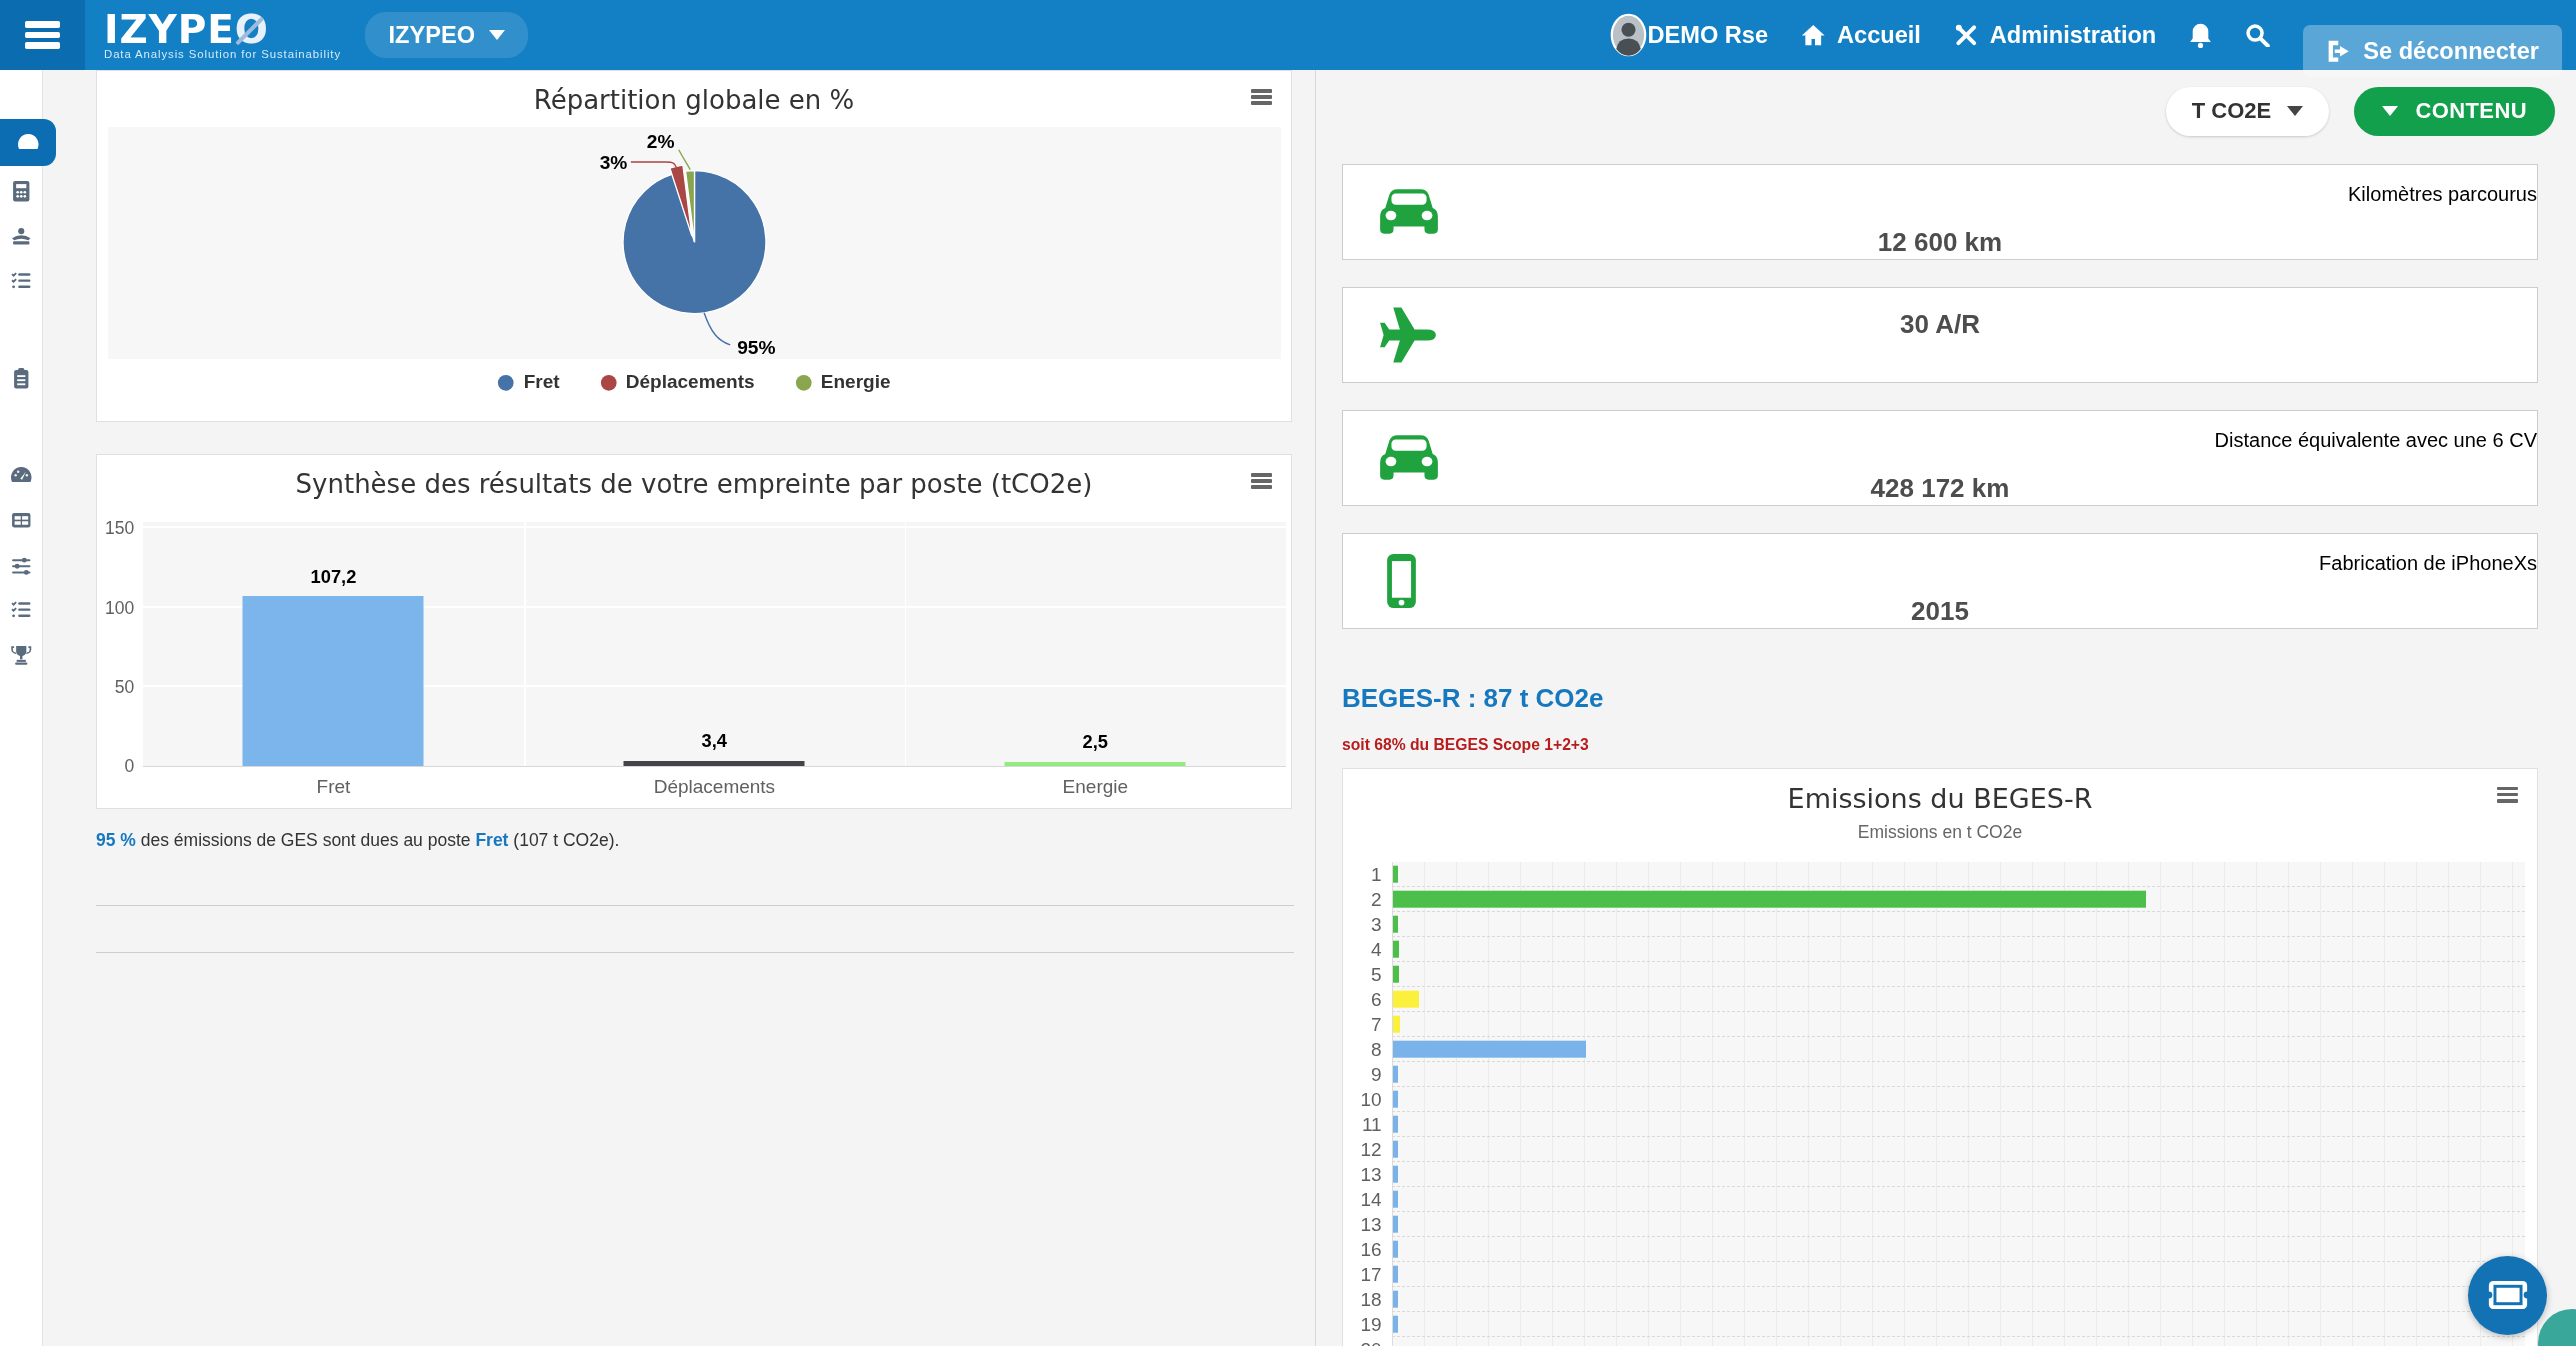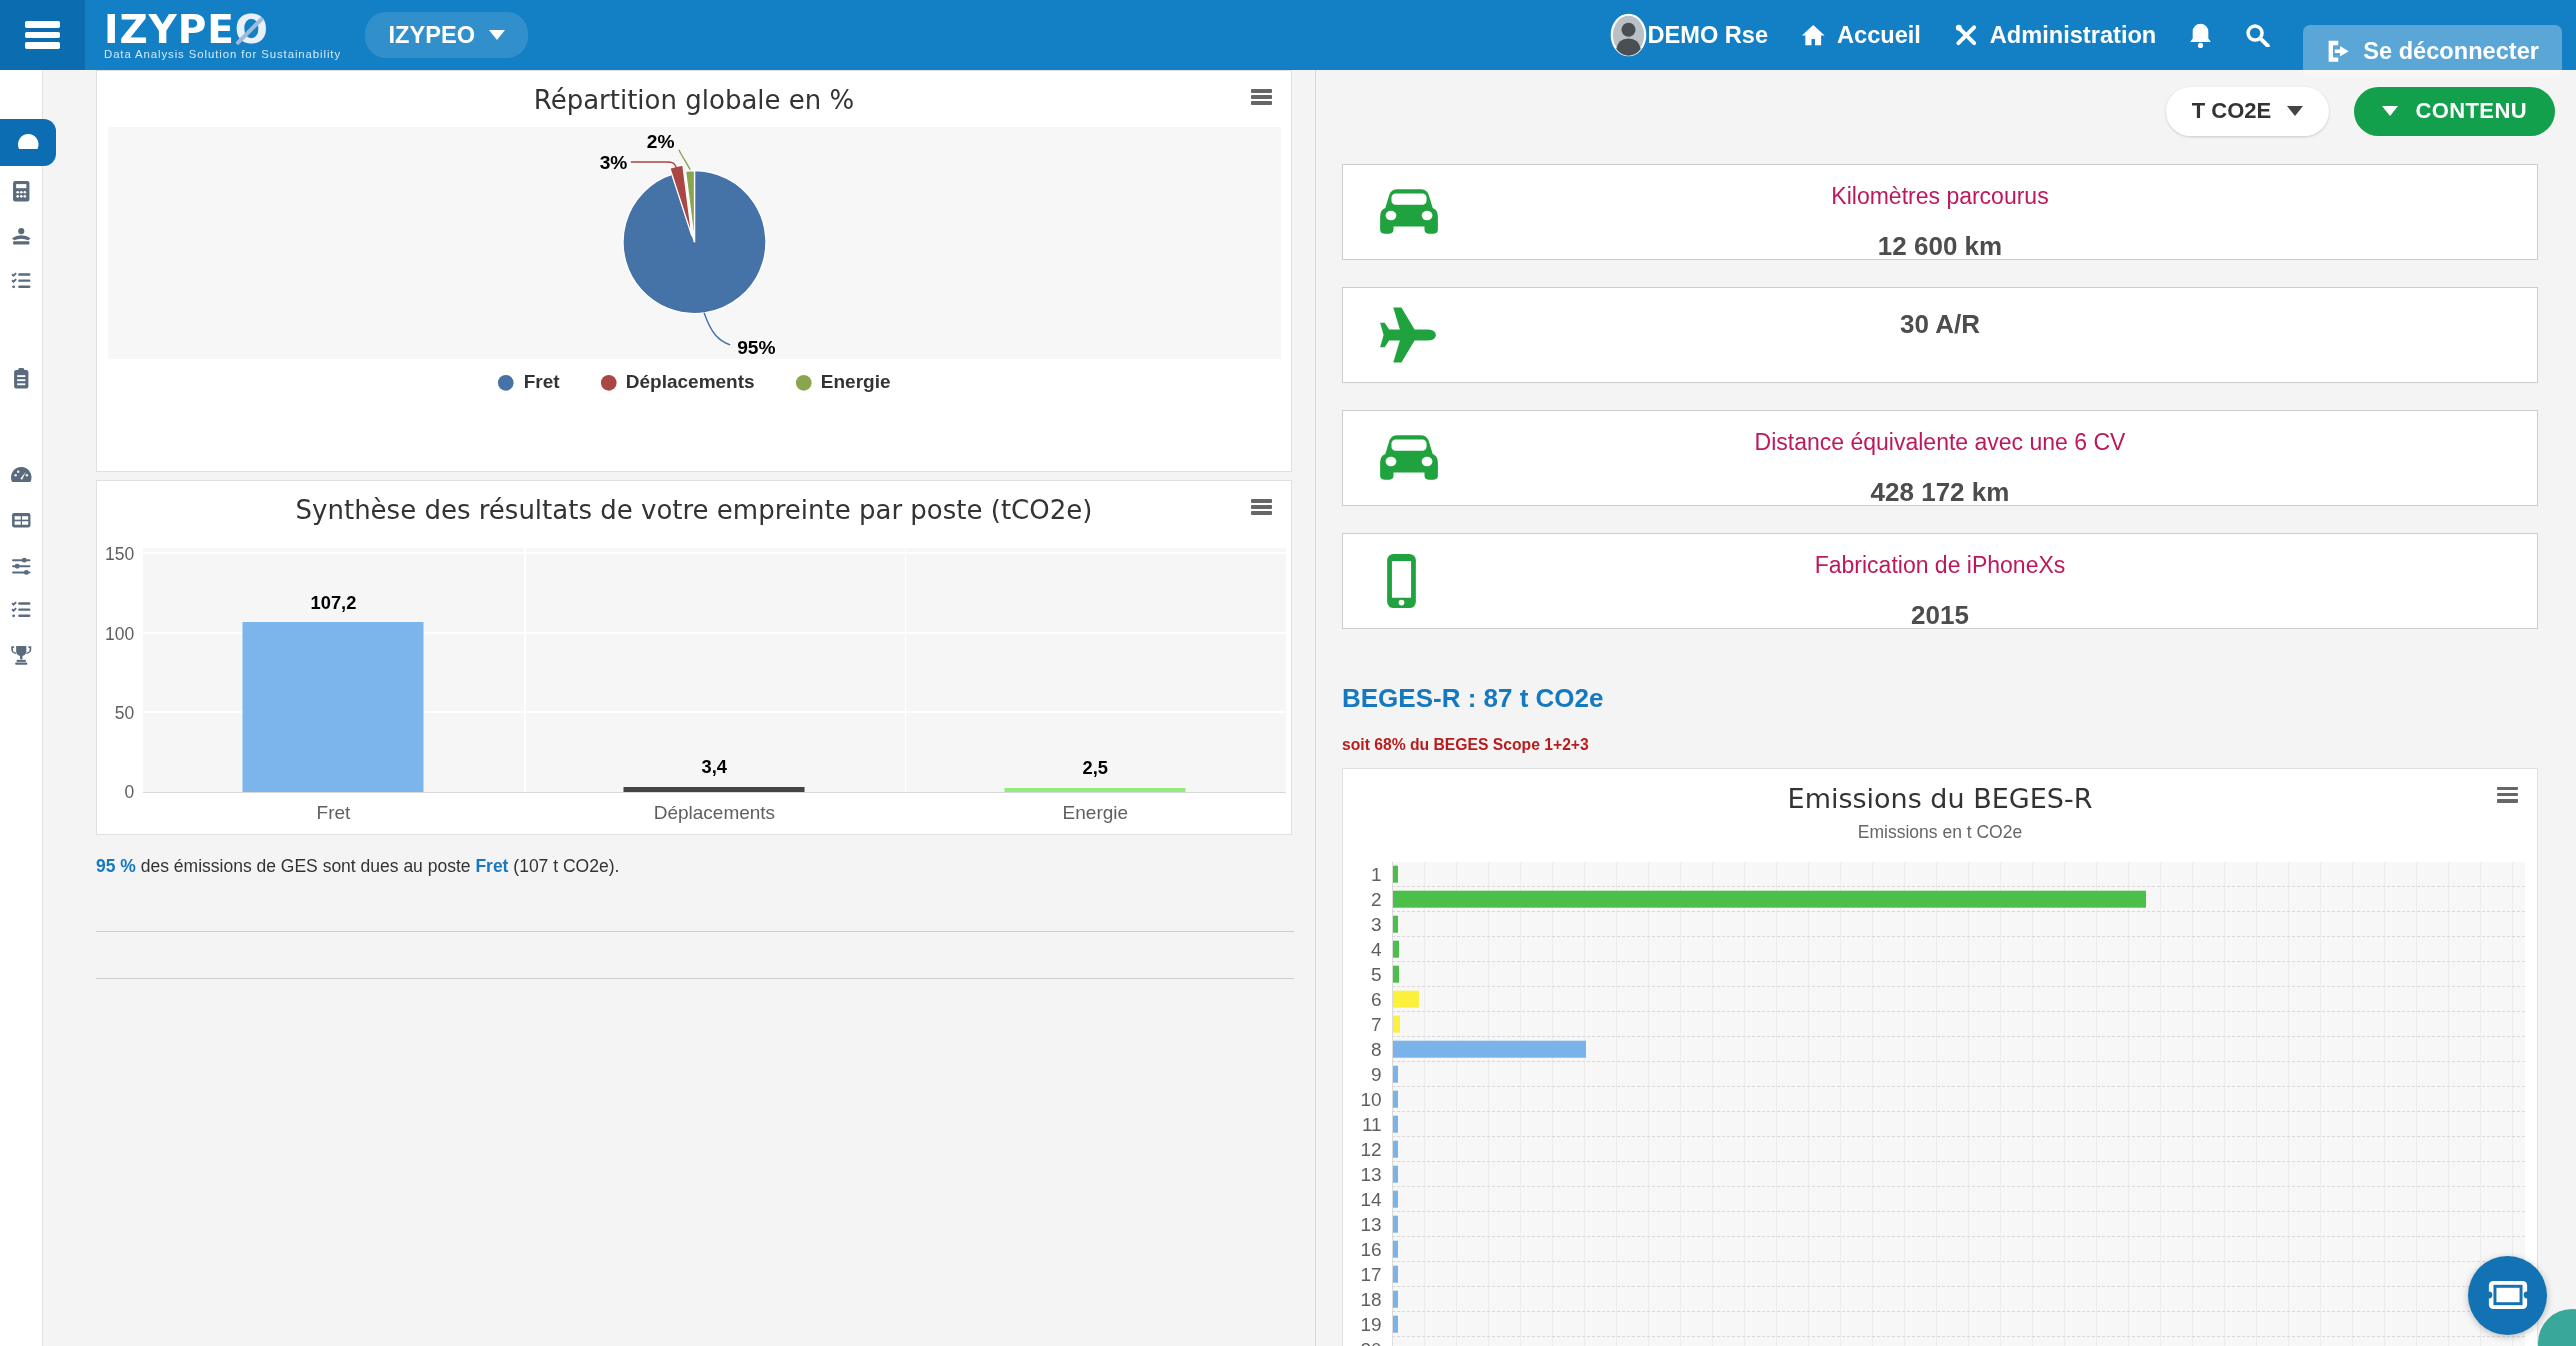--- a/index.html
+++ b/index.html
@@ -61,7 +61,7 @@
   .export-burger { position:absolute; top:15.7px; right:19px; cursor:pointer; width:21px; }
   .export-burger i { display:block; width:21px; height:3.5px; background:#666; margin:2.6px 0; border-radius:0.9px; }
   
-  .pie-card { height:402px; margin-bottom:8px; }
+  .pie-card { height:352px; margin-bottom:32px; }
   .pie-plot { margin:12.2px 10.5px 0 10.5px; height:232px; background:#f7f7f7; position:relative; }
   .pie-plot svg { display:block; width:100%; height:100%; }
   .legend { display:flex; justify-content:center; align-items:center; gap:40px; margin-top:12.2px; }

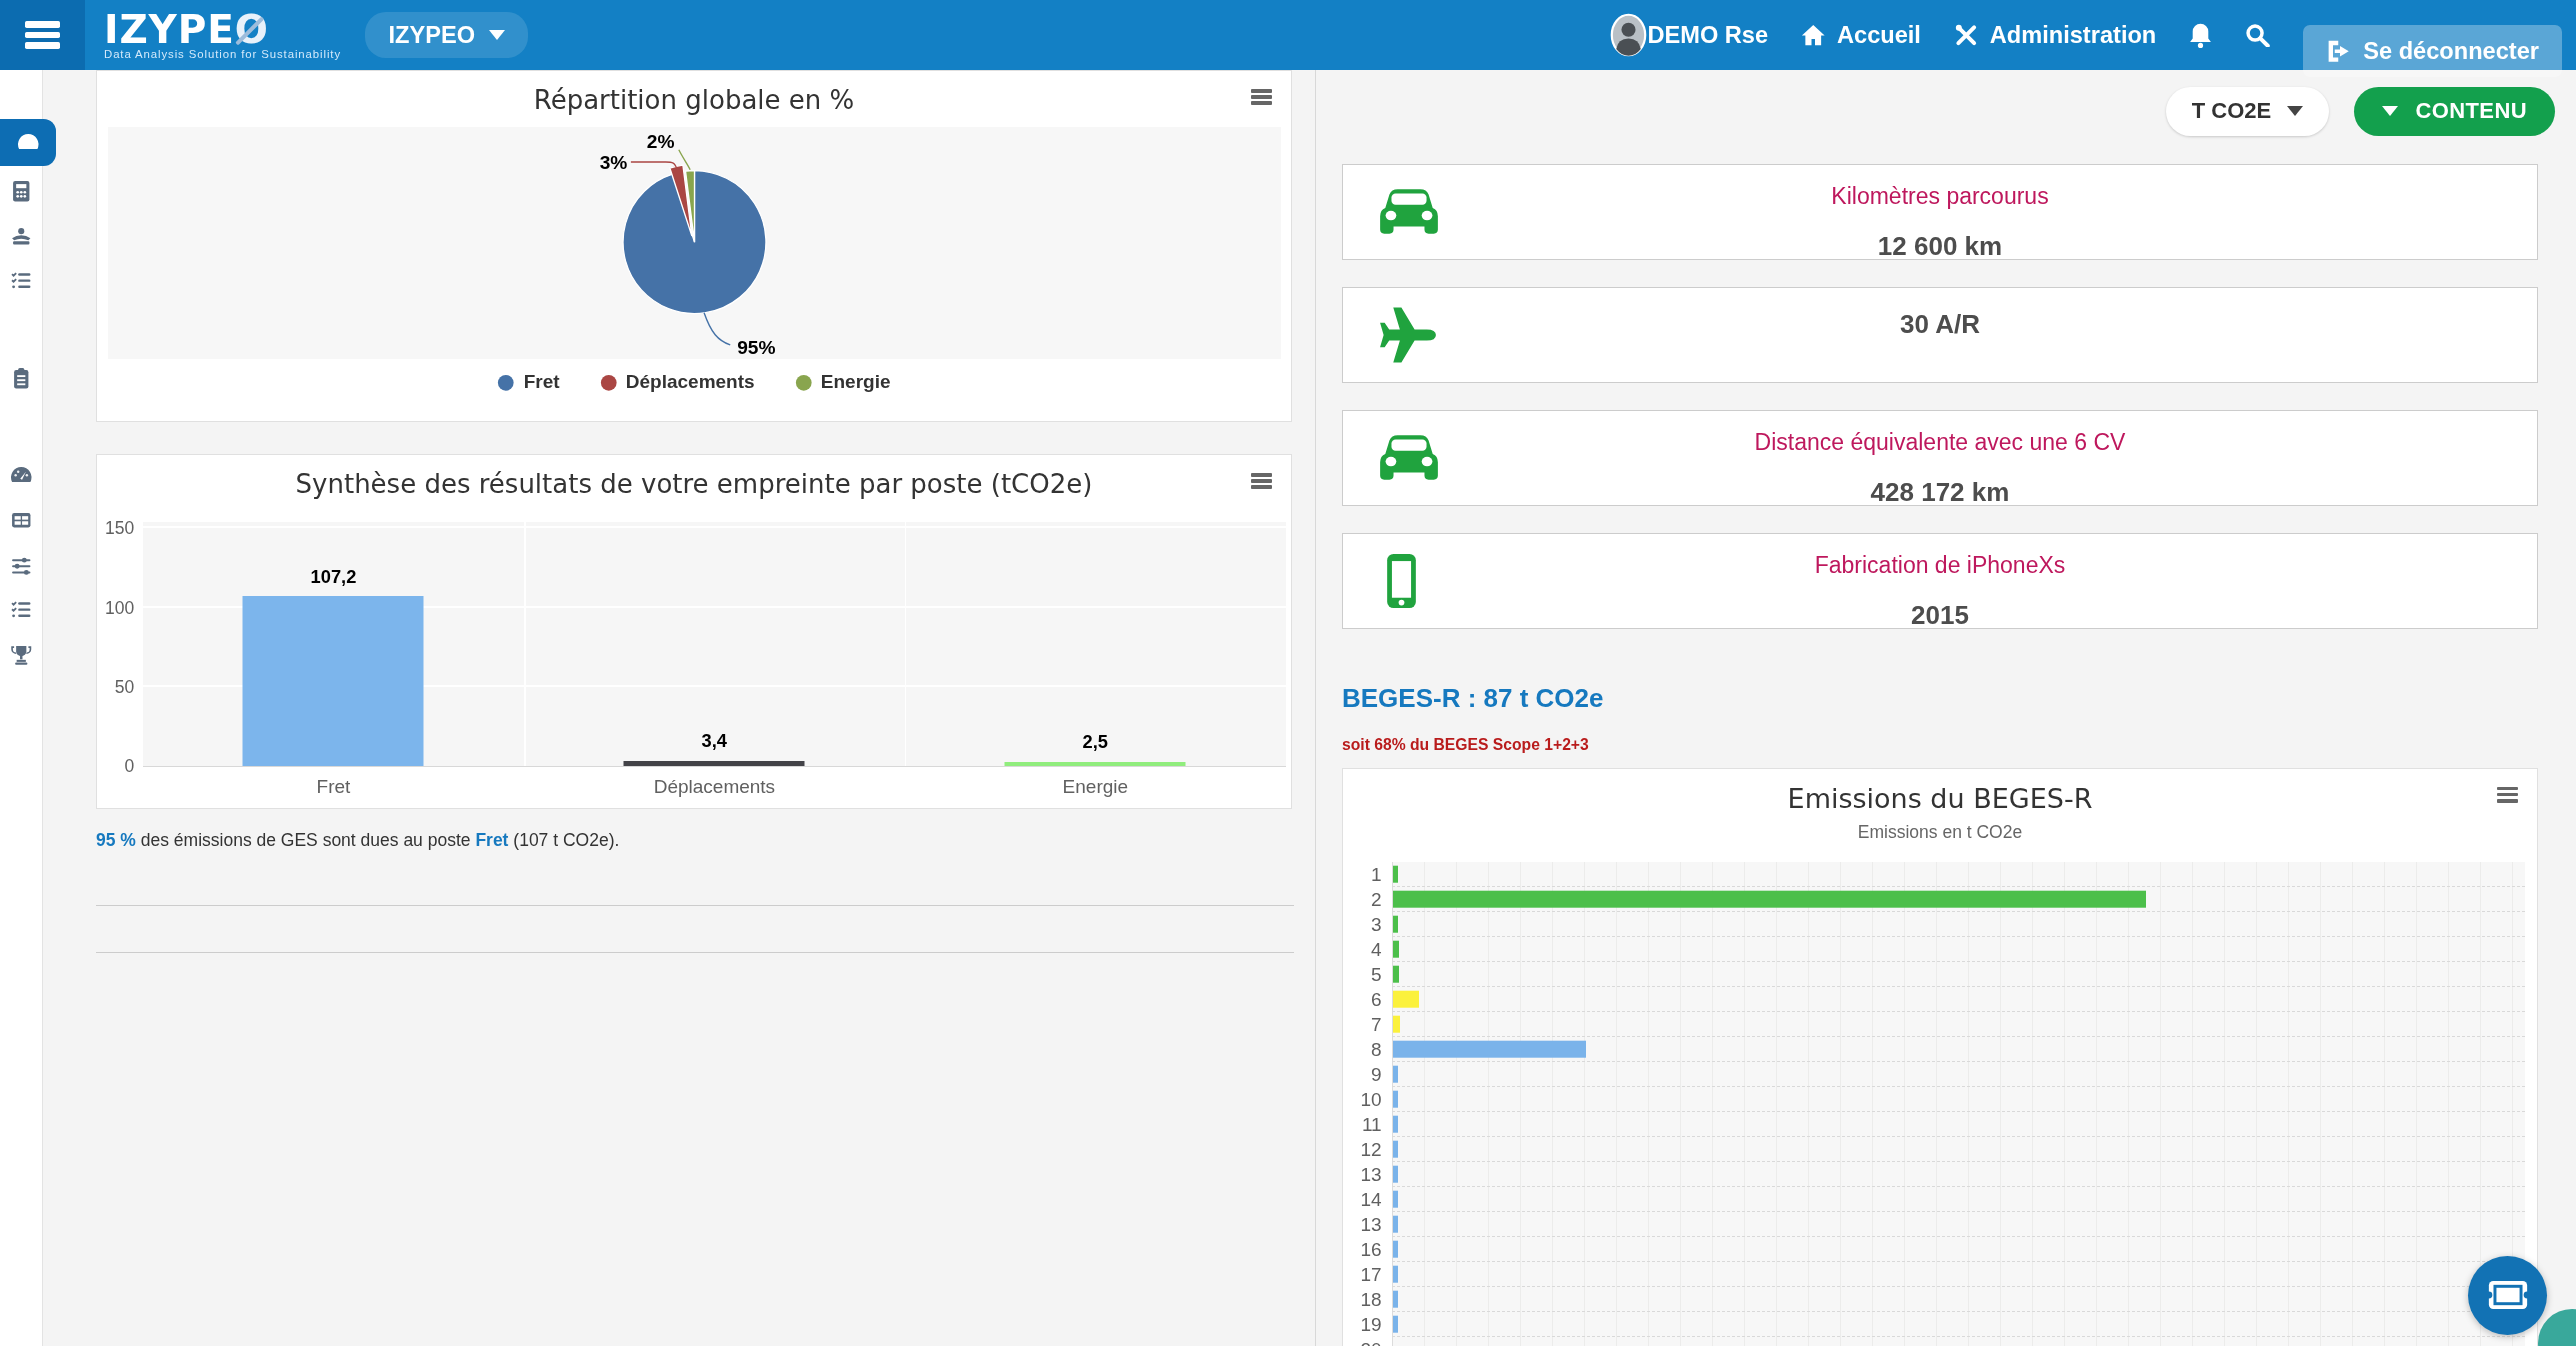--- a/index.html
+++ b/index.html
@@ -89,7 +89,7 @@
   .eq-card { position:relative; background:#fff; border:0.9px solid #ccc; height:96px; margin-bottom:27px; }
   .eq-card:first-child { margin-top:94px; }
   .eq-icon { position:absolute; left:33px; top:50%; transform:translateY(-50%); }
-  .eq-label { padding-top:17.5px; text-align:center; font-size:23px; color:#be185d; }
+  .eq-label { padding-top:17.5px; text-align:right; font-size:20px; color:#000000; }
   .eq-value { margin-top:21px; text-align:center; font-size:26px; font-weight:bold; color:#4d4d4d; }
   .beges-head { margin-top:54px; font-size:26px; font-weight:bold; color:#1679bf; }
   .beges-sub { font-size:15.7px; font-weight:bold; color:#b91c1c; }

